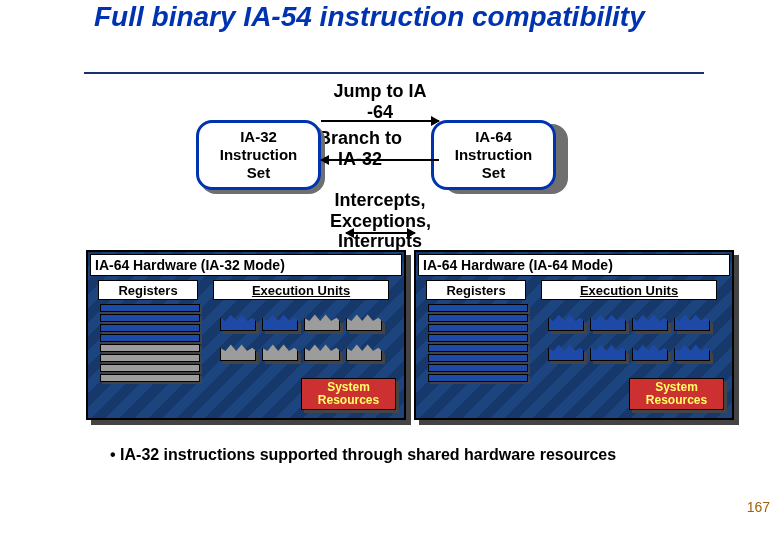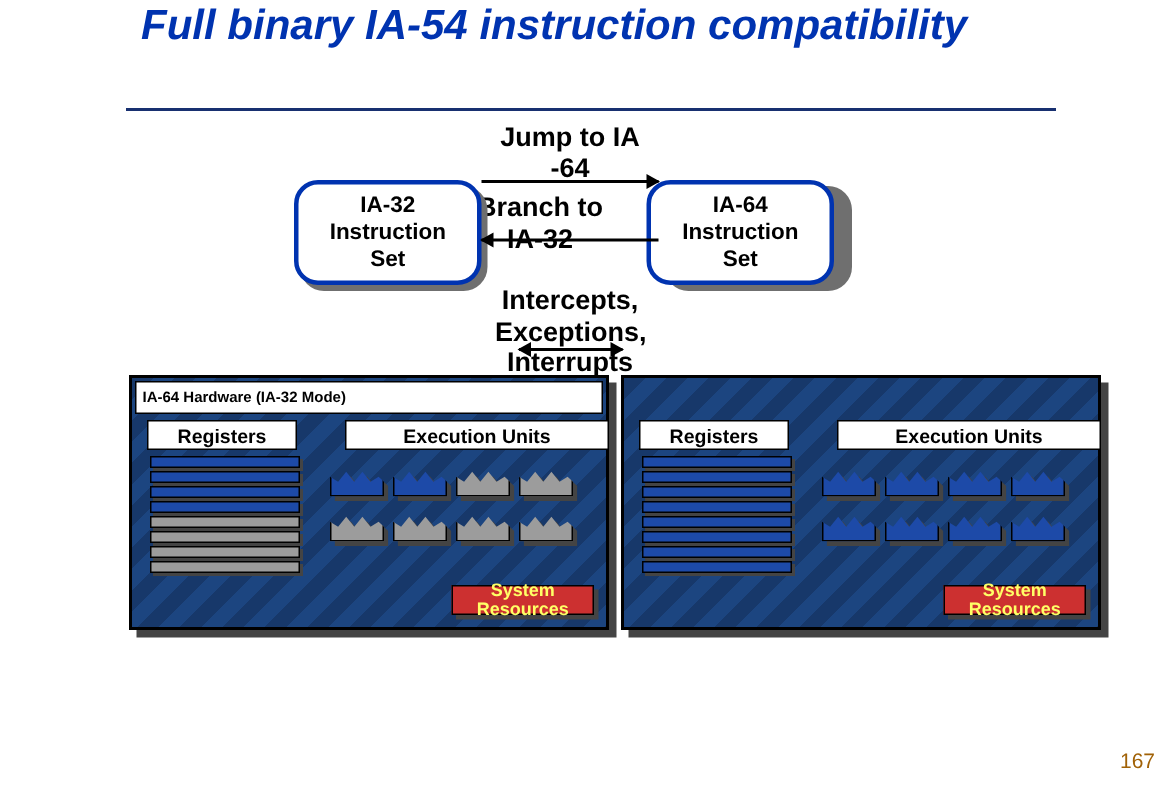--- a/index.html
+++ b/index.html
@@ -116,7 +116,7 @@
     height: 22px;
     background: #fff;
     border: 1px solid #000;
-    font-size: 10px;
+    font-size: 14px;
     font-weight: bold;
     display: flex;
     align-items: center;

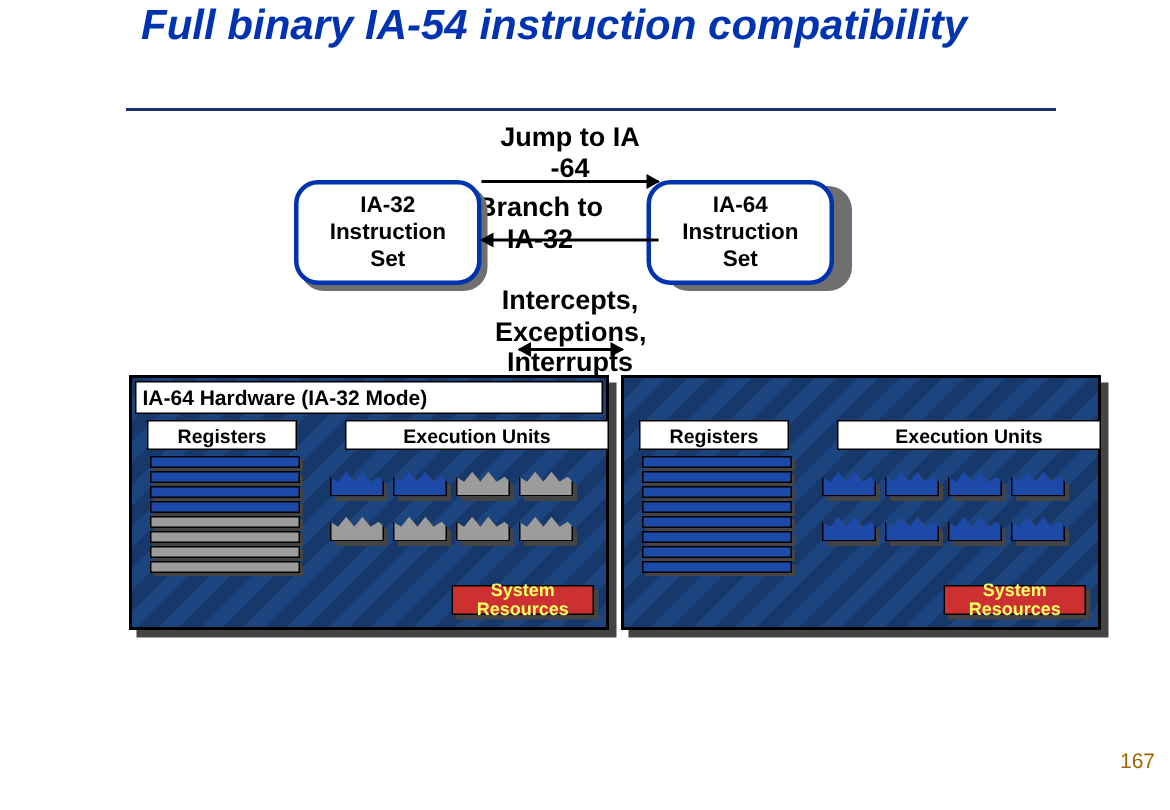--- a/index.html
+++ b/index.html
@@ -320,6 +320,7 @@
 <div class="hw-panel hw-right">
   <div class="hw-shadow"></div>
   <div class="hw-body">
+    <div class="hw-title-row">IA-64 Hardware (IA-64 Mode)</div>
     <div class="hw-sub reg">Registers</div>
     <div class="hw-sub exec">Execution Units</div>
     <div class="reg-rows" id="regs-right">

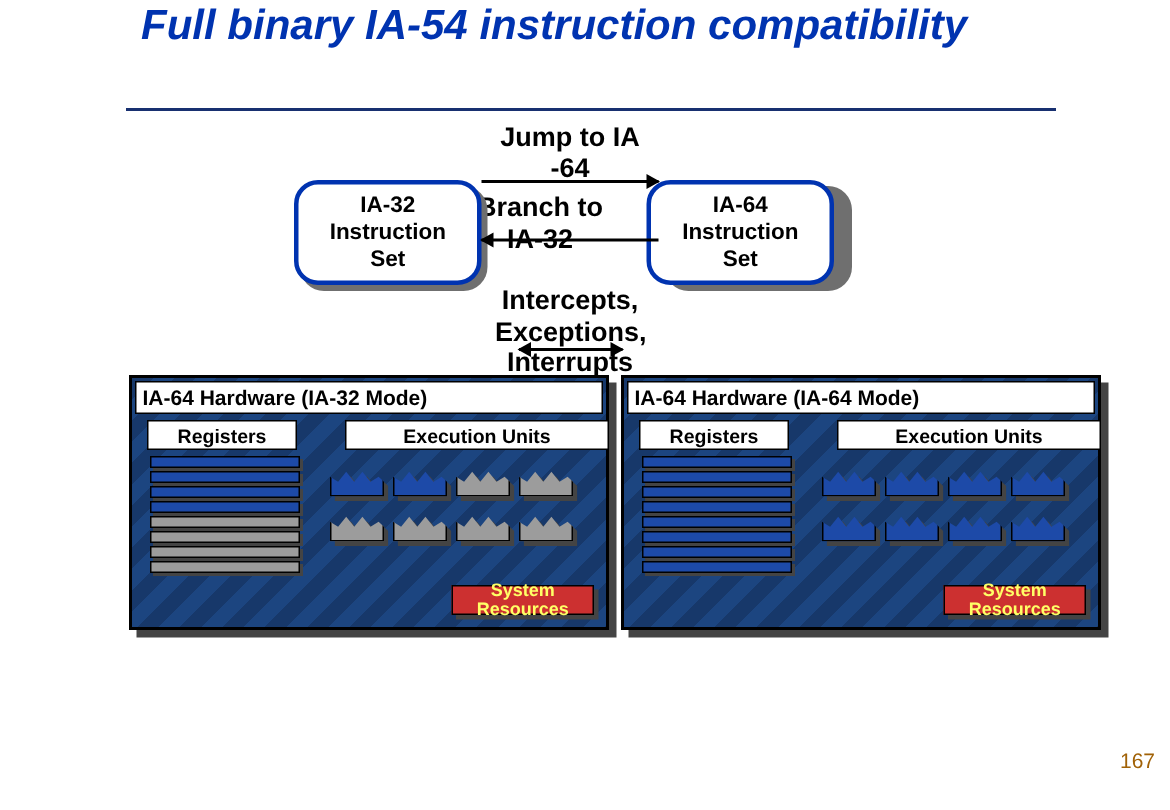--- a/index.html
+++ b/index.html
@@ -135,7 +135,7 @@
     justify-content: center;
   }
   .hw-sub.reg  { left: 10px;  width: 100px; }
-  .hw-sub.exec { left: 142px; width: 176px; }
+  .hw-sub.exec { left: 125px; width: 176px; text-decoration: underline; }
 
   .reg-rows {
     position: absolute;

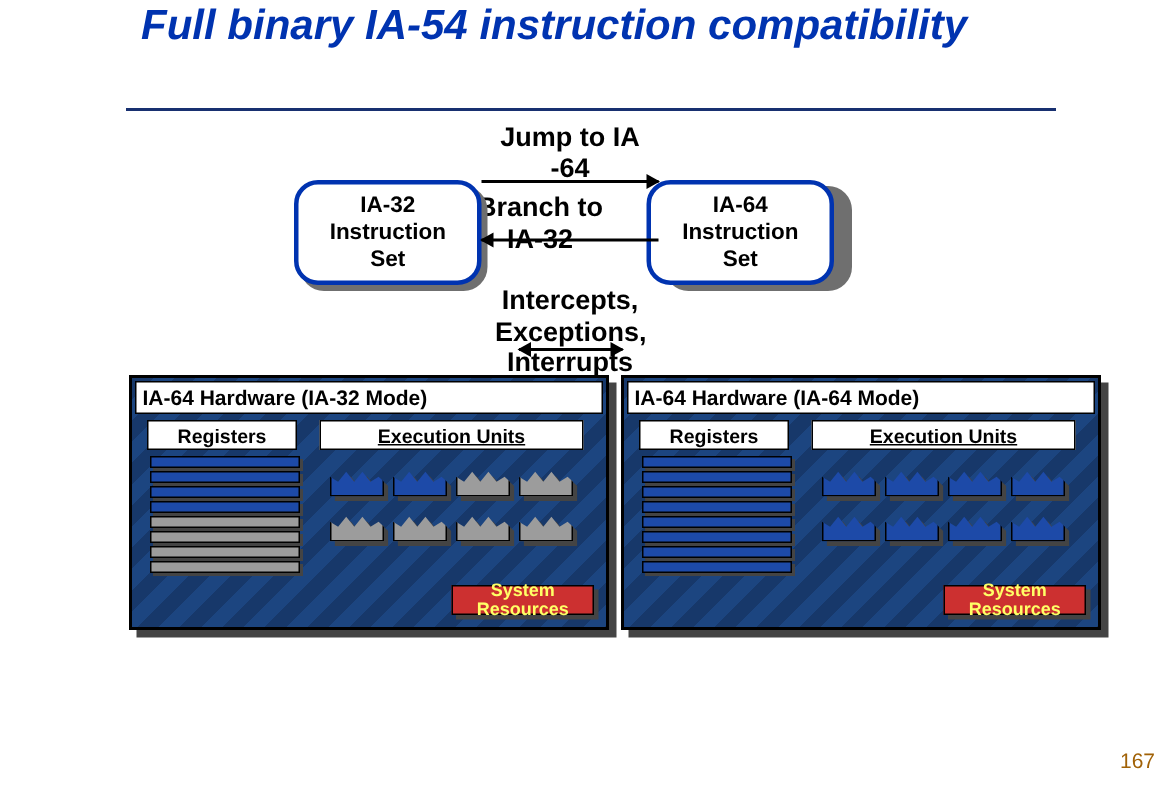--- a/index.html
+++ b/index.html
@@ -185,7 +185,7 @@
   .sysres {
     position: absolute;
     right: 8px; bottom: 8px;
-    width: 95px; height: 20px;
+    width: 95px; height: 32px;
   }
   .sysres .sh {
     position: absolute; left:3px; top:3px; right:-3px; bottom:-3px;

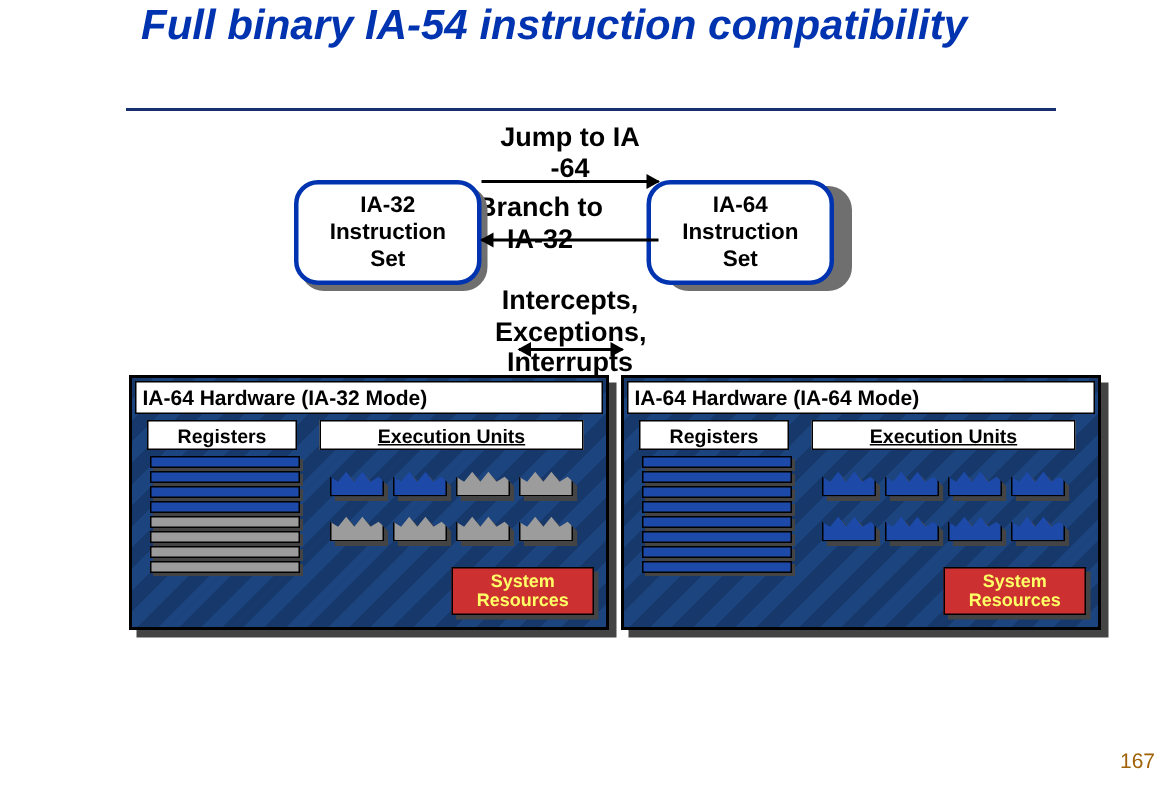--- a/index.html
+++ b/index.html
@@ -399,6 +399,7 @@
 </div>
 
 <div class="bullets" id="bullets">
+    <div>• IA-32 instructions supported through shared hardware resources</div>
   </div>
 <div class="page-num">167</div>
 

